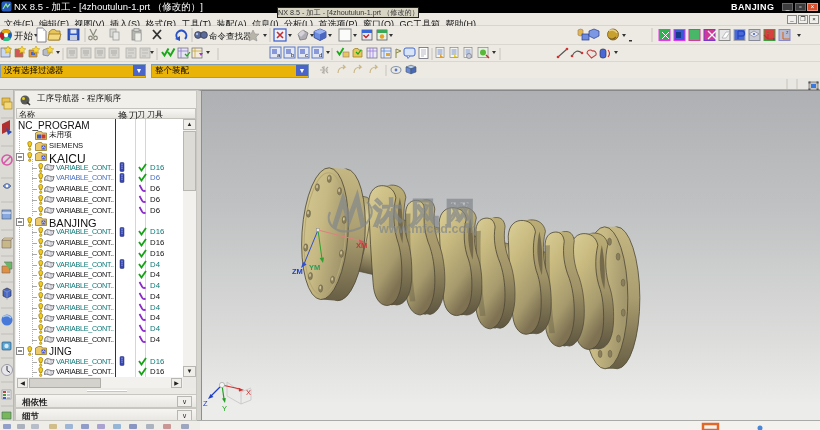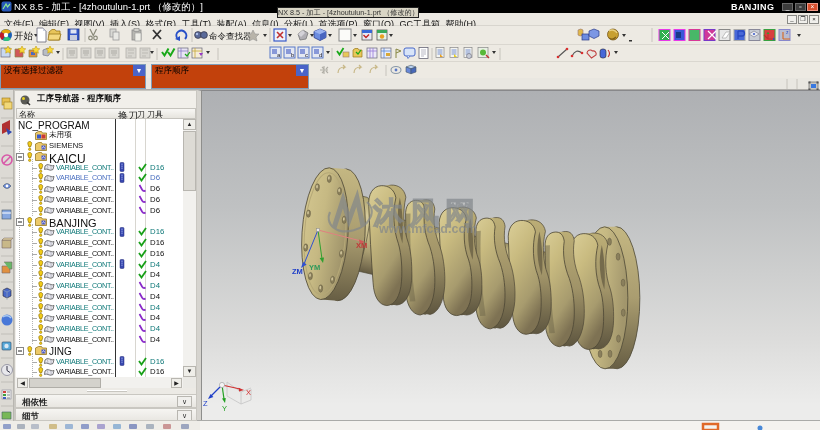--- a/index.html
+++ b/index.html
@@ -16,7 +16,7 @@
 #tb2{left:0;top:45px;width:820px;height:17px;background:#EDEAE3;border-bottom:1px solid #dad7d0}
 #tb3{left:0;top:62px;width:820px;height:16px;background:#EDEAE3}
 #strip{left:0;top:78px;width:820px;height:12px;background:#E9E7E1;border-bottom:1px solid #b0aeaa}
-.combo{top:64px;height:25px;background:#c2410c;border:1px solid #7F9DB9;font-size:8.5px;line-height:11px;padding-left:3px;color:#000}
+.combo{top:64px;height:14px;background:#eab308;border:1px solid #7F9DB9;font-size:8.5px;line-height:11px;padding-left:3px;color:#000}
 .cbtn{top:65px;width:12px;height:11px;background:#4A64C8;color:#fff;font-size:7px;line-height:11px;text-align:center}
 #resbar{left:0;top:90px;width:14px;height:331px;background:#DCDAD4;border-right:1px solid #b8b6b0}
 #vp{left:197px;top:90px;width:623px;height:331px;background:linear-gradient(180deg,#AEB0B3 0%,#BFC1C2 35%,#DCDCDB 75%,#ECECEB 95%,#ECECEB 100%);border-left:5px solid #D6D4CF;border-top:1px solid #88888a}

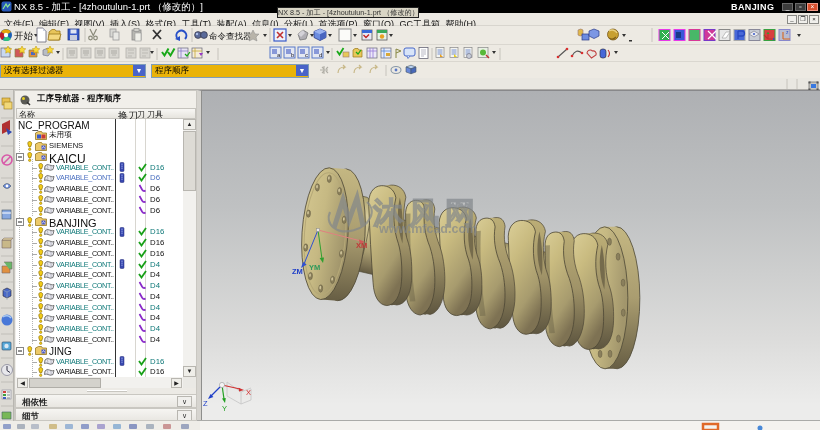--- a/index.html
+++ b/index.html
@@ -239,7 +239,7 @@
 </svg>
 <div class="abs combo" style="left:0px;width:146px">没有选择过滤器</div>
 <div class="abs cbtn" style="left:133px">▼</div>
-<div class="abs combo" style="left:151px;width:158px">程序顺序</div>
+<div class="abs combo" style="left:151px;width:158px">整个装配</div>
 <div class="abs cbtn" style="left:296px">▼</div>
 <div class="abs" id="resbar"></div>
 <svg class="abs" style="left:0;top:90px" width="14" height="340">

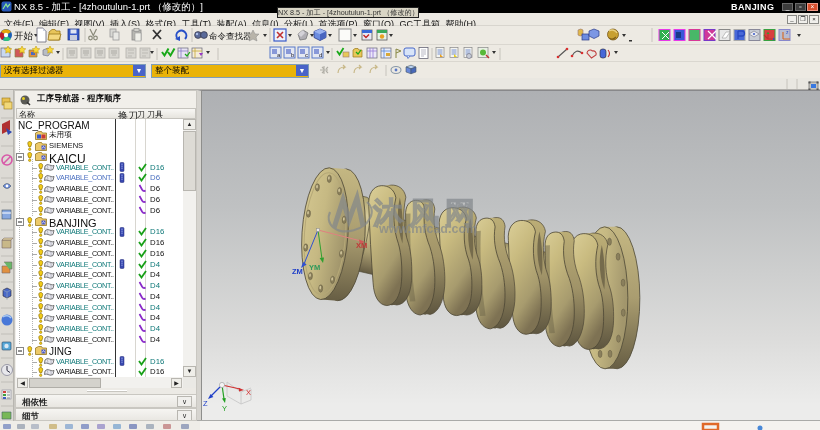--- a/index.html
+++ b/index.html
@@ -291,7 +291,7 @@
       <circle cx="4.5" cy="4.5" r="1.5" fill="#e8d020"></circle>
       <path d="M8 8 l3 3" stroke="#333" stroke-width="1.5"></path>
     </svg>
-<div style="position:absolute;left:22px;top:2px;font-size:8.5px;font-weight:bold;color:#111;white-space:nowrap">工序导航器 - 程序顺序</div>
+<div style="position:absolute;left:22px;top:2px;font-size:8.5px;font-weight:normal;color:#111;white-space:nowrap">工序导航器 - 程序顺序</div>
 <div style="position:absolute;left:1px;top:17px;width:180px;height:11px;background:linear-gradient(#f8f7f4,#e6e4de);border:1px solid #c5c3bd"></div>
 <div style="position:absolute;left:4px;top:18px;font-size:8px;color:#111">名称</div>
 <div style="position:absolute;left:103px;top:18px;font-size:10px;color:#111">换刀</div>

